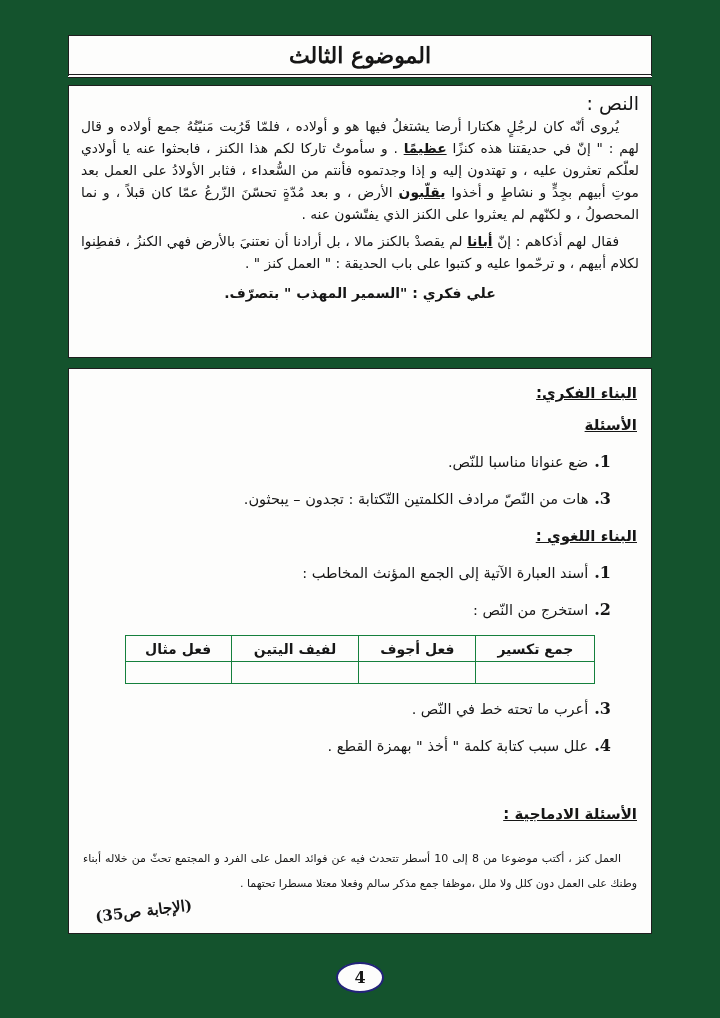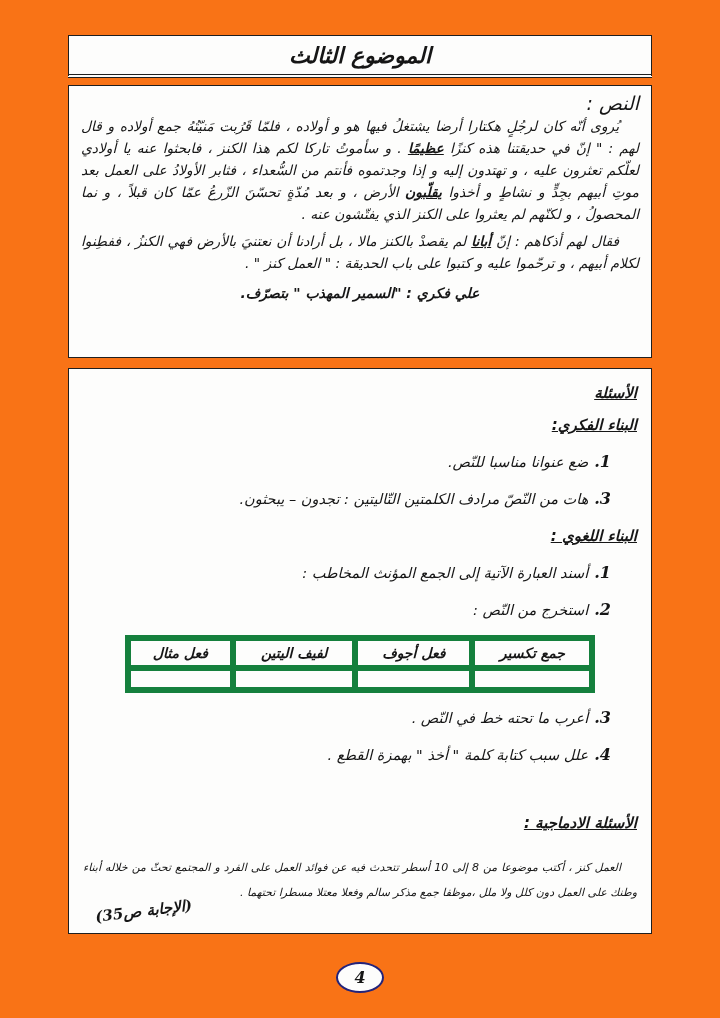--- a/index.html
+++ b/index.html
@@ -7,8 +7,8 @@
   p{margin:0;}
   .page{
     position:relative;width:720px;height:1018px;margin:0 auto;
-    background:#f97316;color:#161616;direction:rtl;
-    font-family:"DejaVu Sans",sans-serif;overflow:hidden;font-style:italic;
+    background:#14532d;color:#161616;direction:rtl;
+    font-family:"DejaVu Sans",sans-serif;overflow:hidden;
   }
   .box{position:absolute;border:1px solid #1f1f1f;background:#fdfdfc;overflow:hidden;}
 

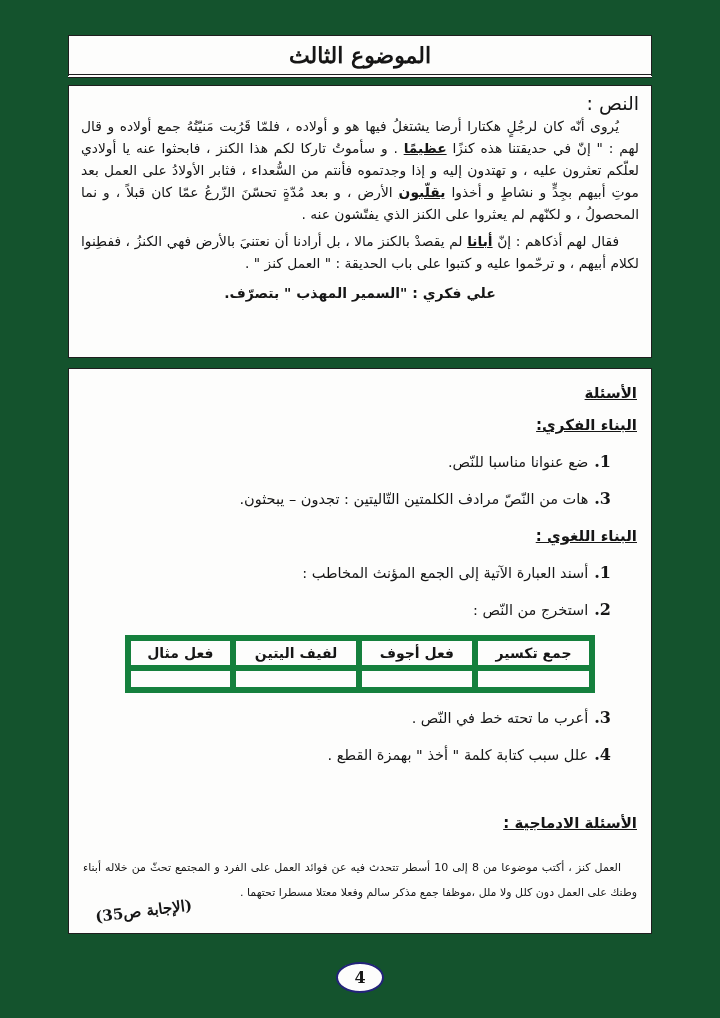--- a/index.html
+++ b/index.html
@@ -65,9 +65,9 @@
   </div>
 
   <div class="box questions-box">
+    <div class="u-heading">البناء الفكري:</div>
+
     <div class="u-heading">الأسئلة</div>
-
-    <div class="u-heading">البناء الفكري:</div>
 
     <div class="q-item">
       <span class="q-num">1.</span><span>ضع عنوانا مناسبا للنّص.</span>

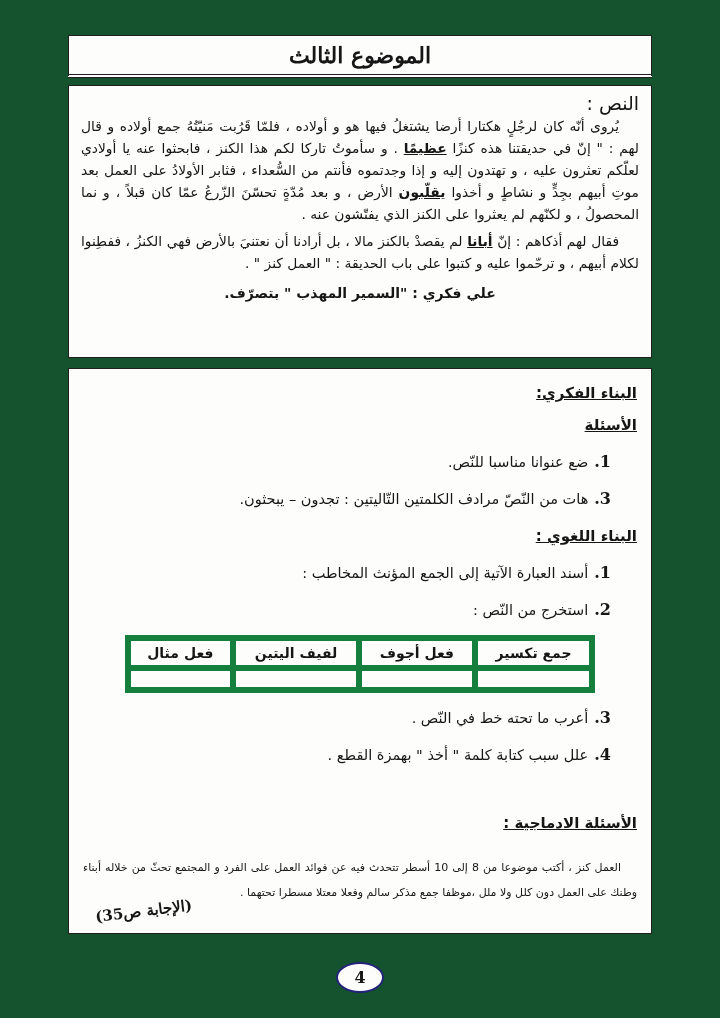--- a/index.html
+++ b/index.html
@@ -73,7 +73,7 @@
       <span class="q-num">1.</span><span>ضع عنوانا مناسبا للنّص.</span>
     </div>
     <div class="q-item">
-      <span class="q-num">3.</span><span>هات من النّصّ مرادف الكلمتين التّاليتين : تجدون – يبحثون.</span>
+      <span class="q-num">3.</span><span>هات من النّصّ مرادف الكلمتين التّكتابة : تجدون – يبحثون.</span>
     </div>
 
     <div class="u-heading">البناء اللغوي :</div>

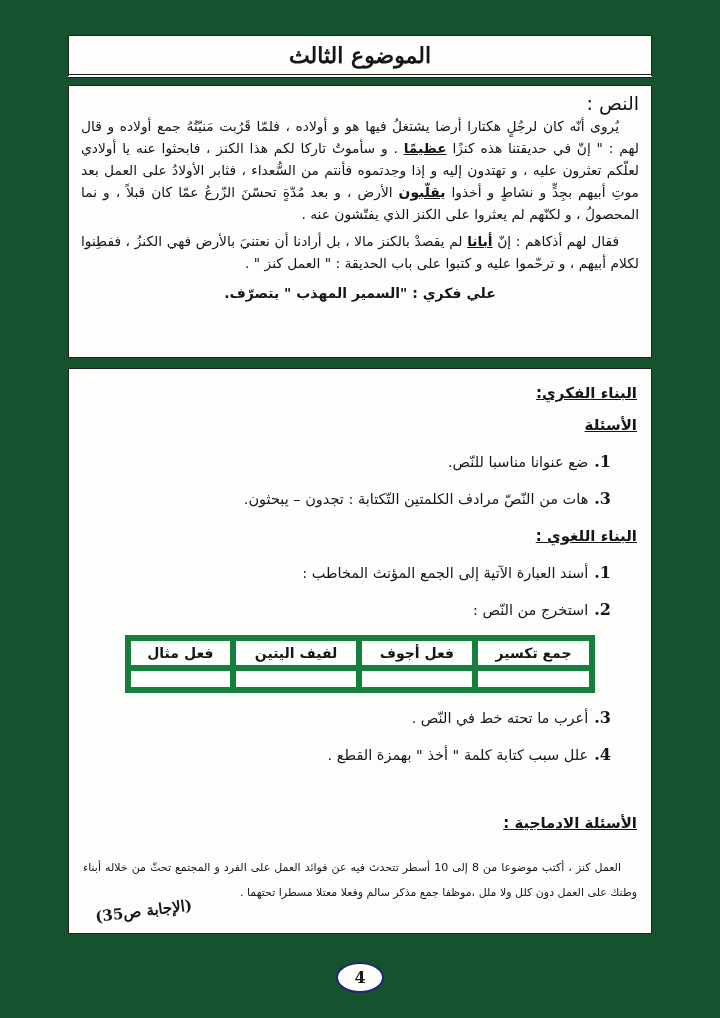--- a/index.html
+++ b/index.html
@@ -34,7 +34,7 @@
   .q-num{font-weight:bold;font-family:"DejaVu Serif",serif;font-size:16px;margin-left:6px;}
   .quote-line{padding-right:8px;margin:2px 0 8px;}
   .extract-table{border-collapse:collapse;width:85%;margin:10px auto 12px;}
-  .extract-table th,.extract-table td{border:6px solid #15803d;text-align:center;padding:0 6px;}
+  .extract-table th,.extract-table td{border:1px solid #15803d;text-align:center;padding:0 6px;}
   .extract-table th{font-weight:bold;font-size:14px;height:26px;}
   .extract-table td{height:22px;}
   .idmajiya-heading{margin-top:44px;}

